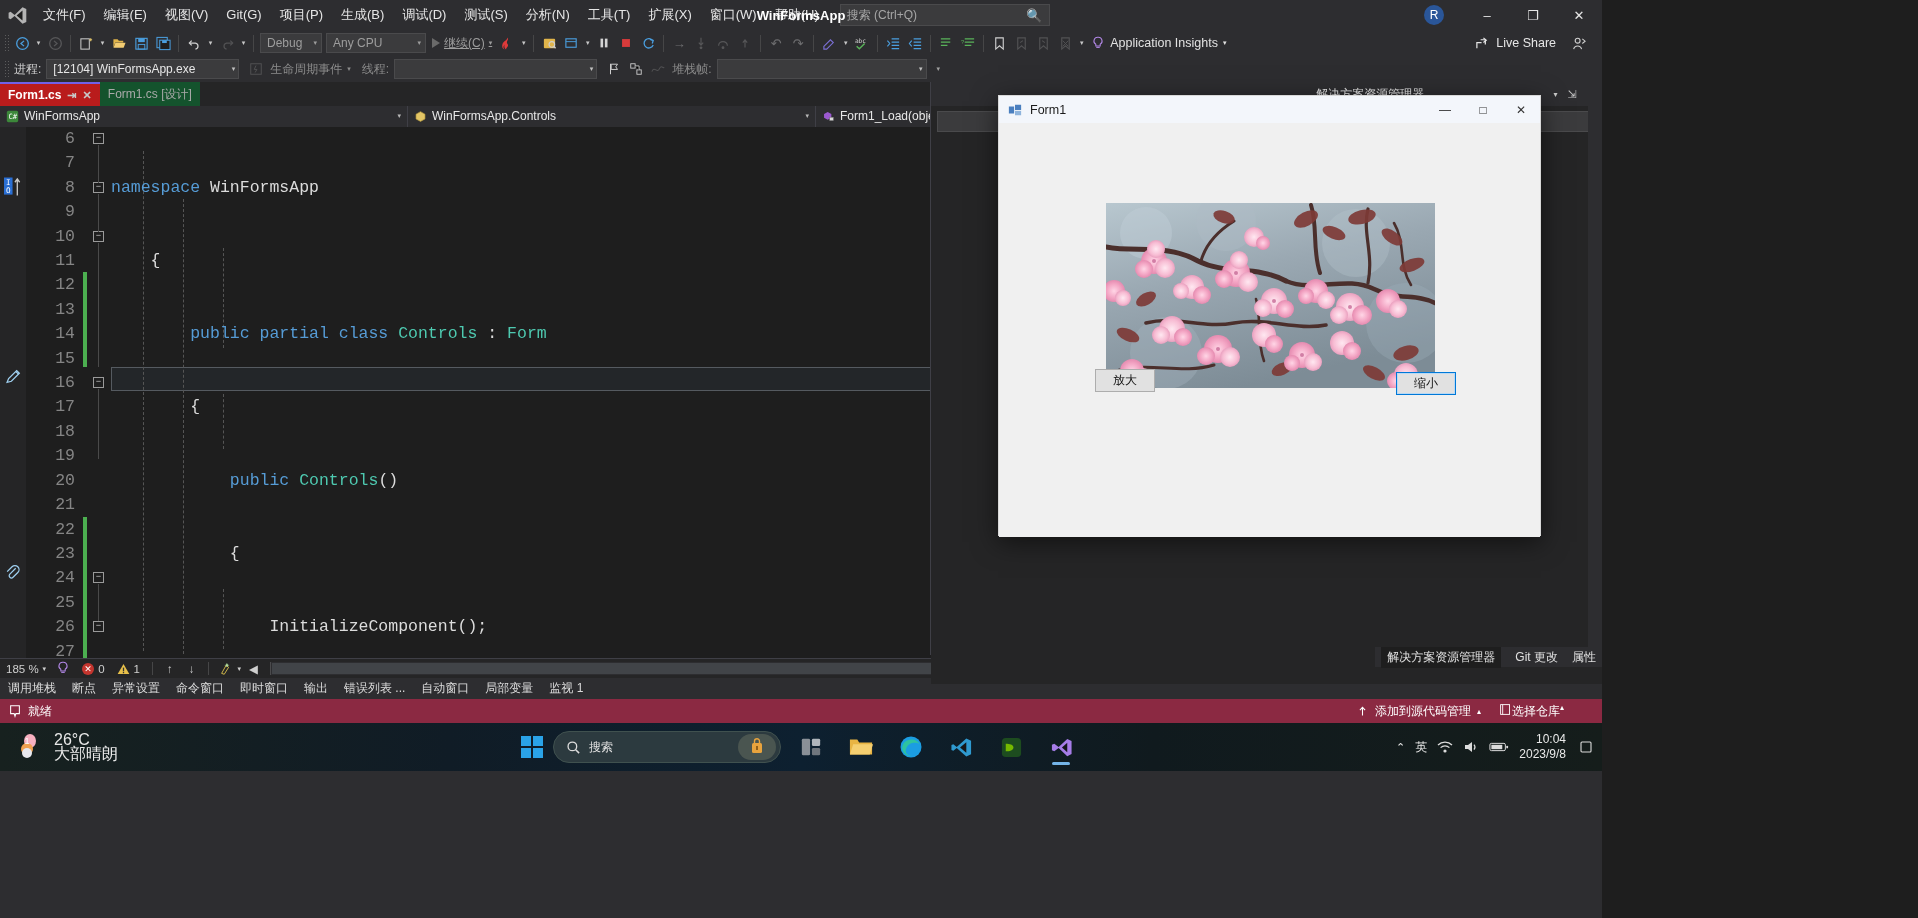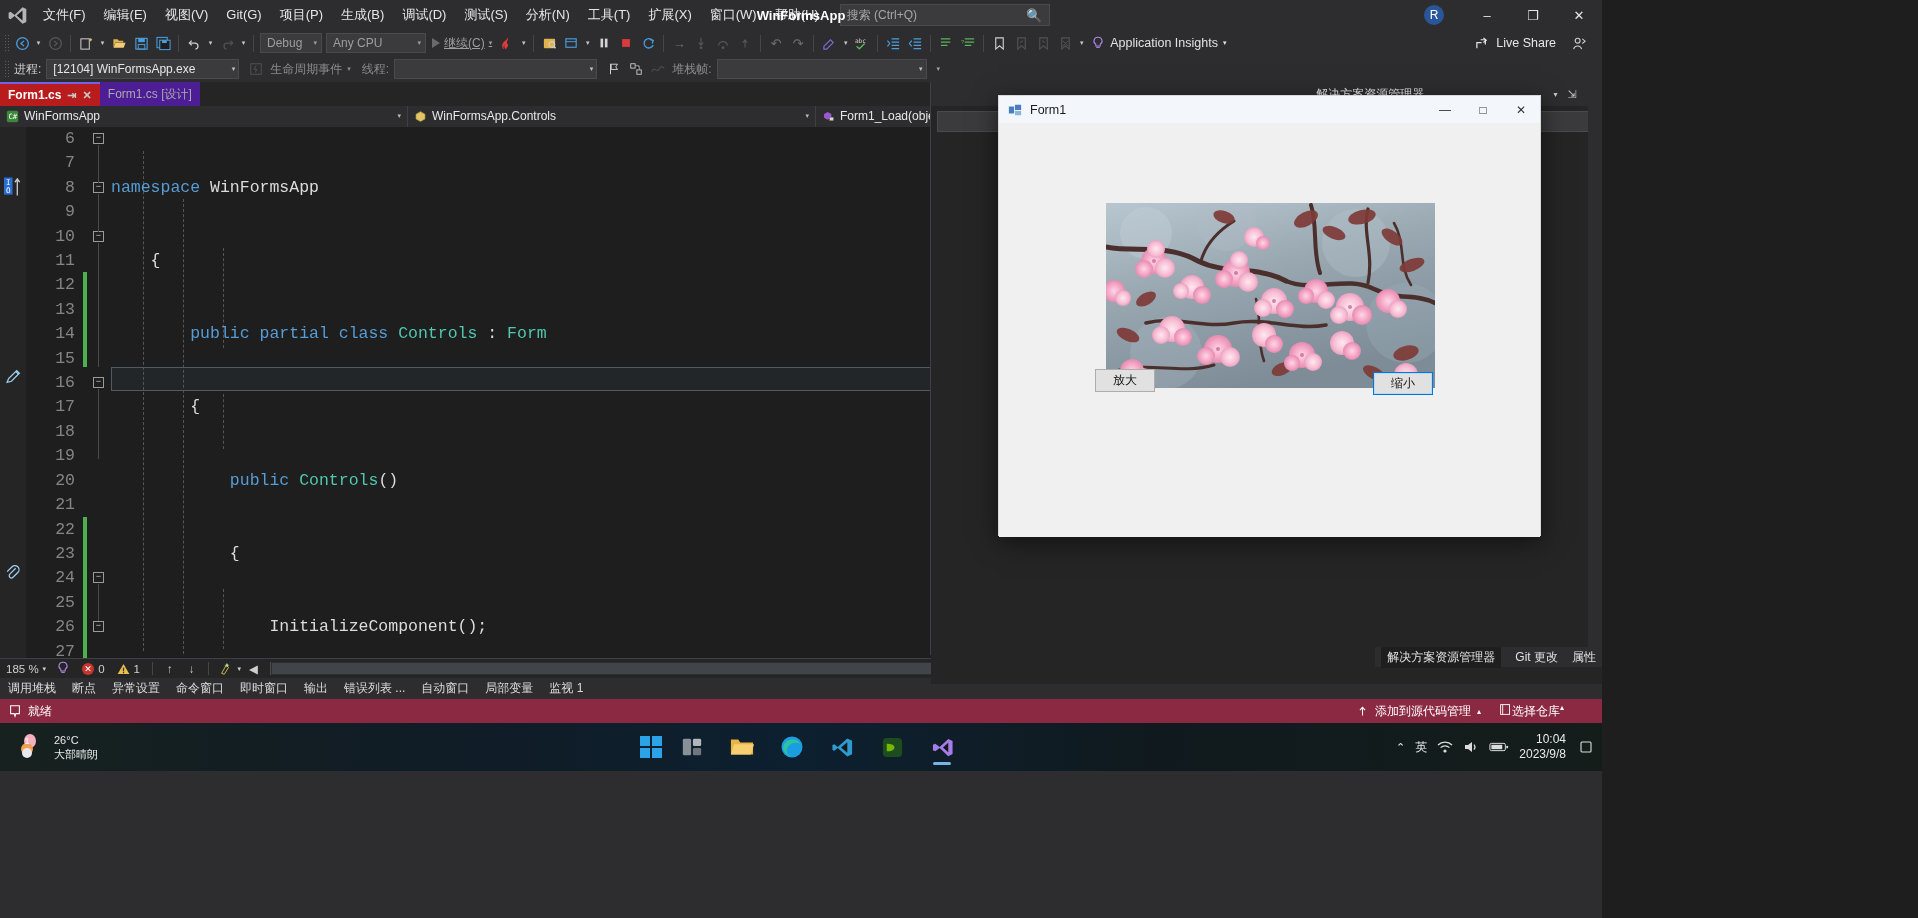--- a/index.html
+++ b/index.html
@@ -84,7 +84,7 @@
   .tabbar { height:24px; background:#252526; display:flex; align-items:flex-end; }
   .tab {
     height:24px; display:flex; align-items:center; padding:0 8px; font-size:12px;
-    color:#a9a9a9; background:#4c1d95; gap:6px; white-space:nowrap;
+    color:#a9a9a9; background:#14532d; gap:6px; white-space:nowrap;
   }
   .tab.active { background:#b91c1c; color:#ffffff; font-weight:bold; border-top:2px solid #7160e8; }
   .tab .pin, .tab .x { font-size:11px; color:#c8c8c8; }

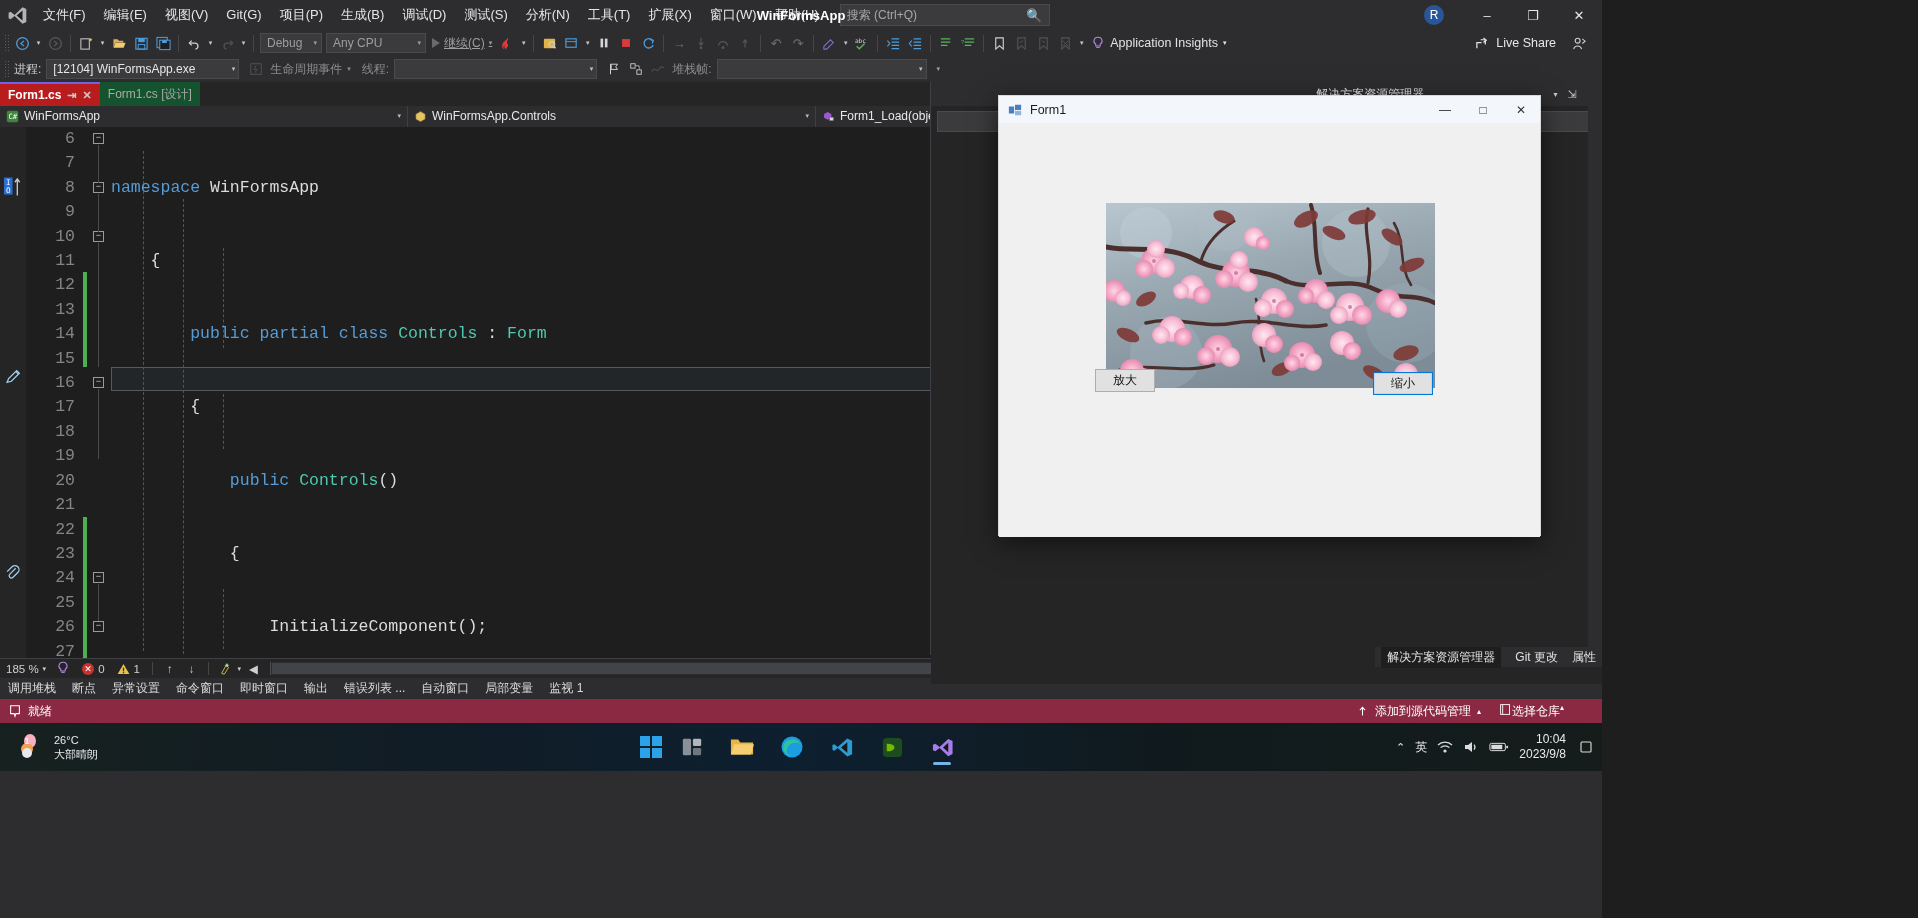--- a/index.html
+++ b/index.html
@@ -201,7 +201,7 @@
     position:absolute; height:23px; background:#e1e1e1; border:1px solid #adadad;
     color:#111; font-size:12px; display:flex; align-items:center; justify-content:center;
   }
-  .btn-form.focused { border:1px solid #0078d7; box-shadow:inset 0 0 0 1px #b9d9f4; }
+  .btn-form.focused { border:1px solid #0078d7; box-shadow:inset 0 0 0 1px #b9d9f4;margin-left:23px; }
 
   .icon { display:inline-flex; align-items:center; justify-content:center; }
 </style>

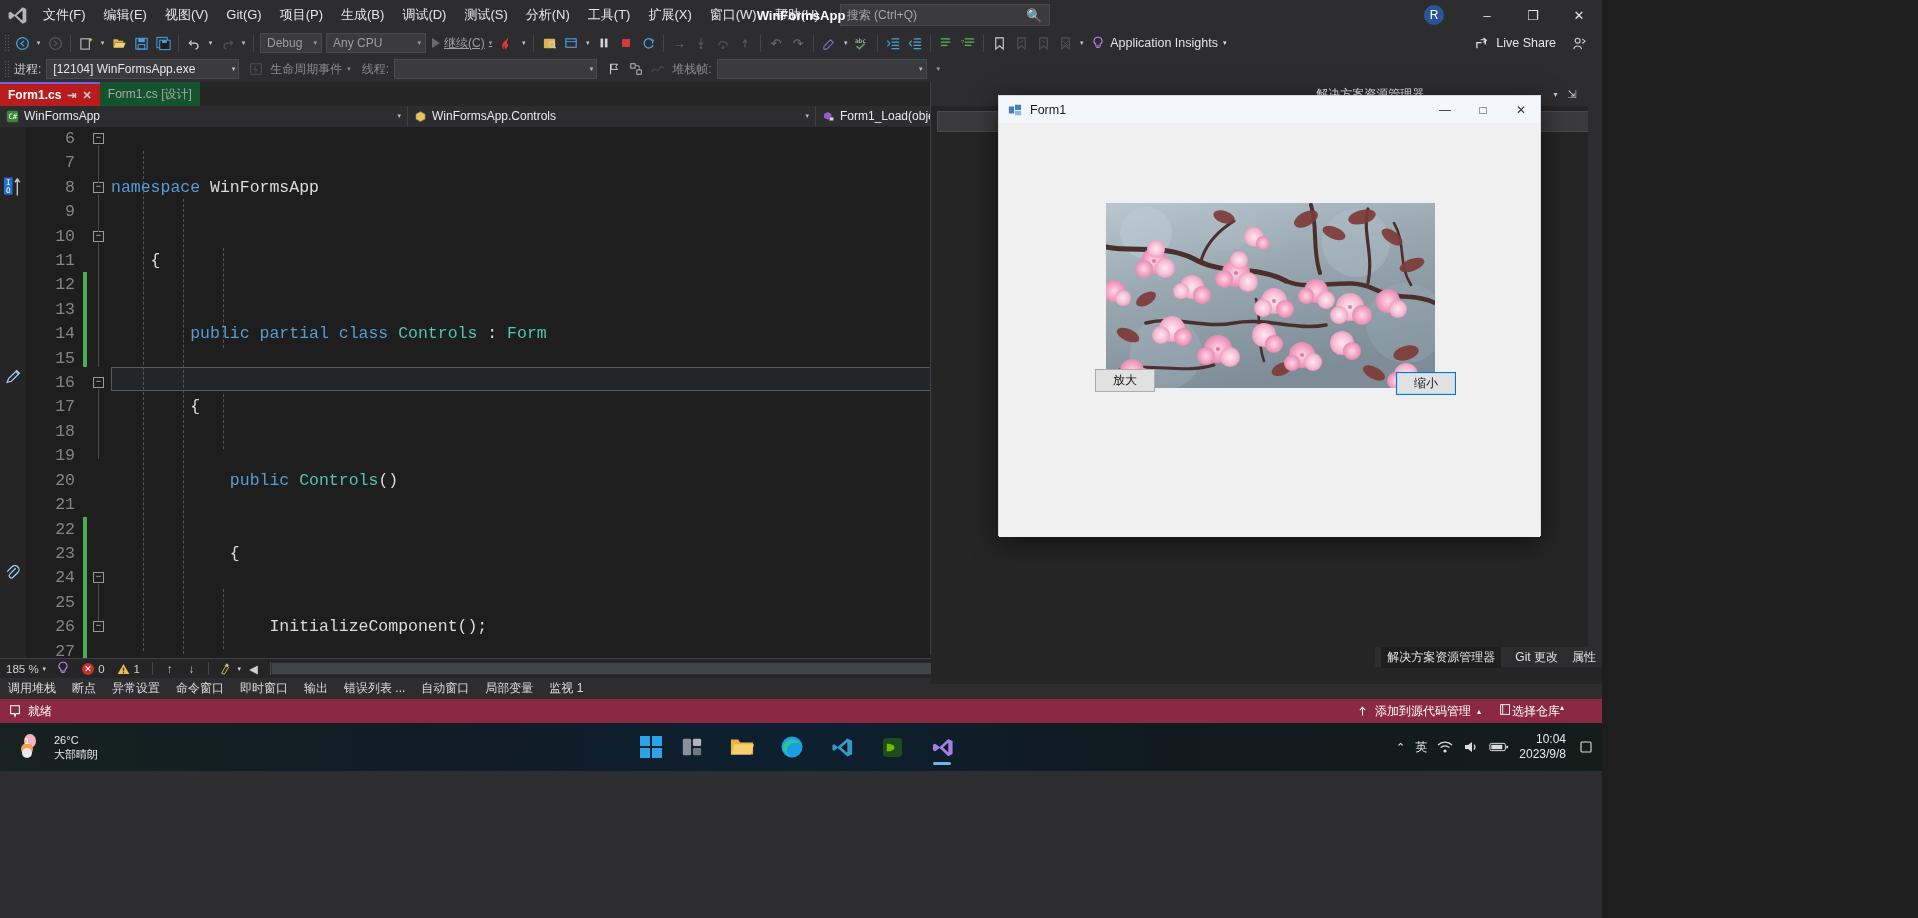--- a/index.html
+++ b/index.html
@@ -150,7 +150,7 @@
     display:flex; align-items:center; position:relative; color:#e9e9e9; font-size:12px;
   }
   .weather { display:flex; align-items:center; gap:8px; padding-left:16px; }
-  .weather .txt { line-height:14px; font-size:11px; }
+  .weather .txt { line-height:14px; font-size:16px; }
   .tb-center { position:absolute; left:50%; transform:translateX(-50%); display:flex; align-items:center; gap:10px; }
   .winlogo { width:22px; height:22px; display:grid; grid-template-columns:1fr 1fr; grid-gap:2.5px; }
   .winlogo i { background:#2aa3e8; display:block; }

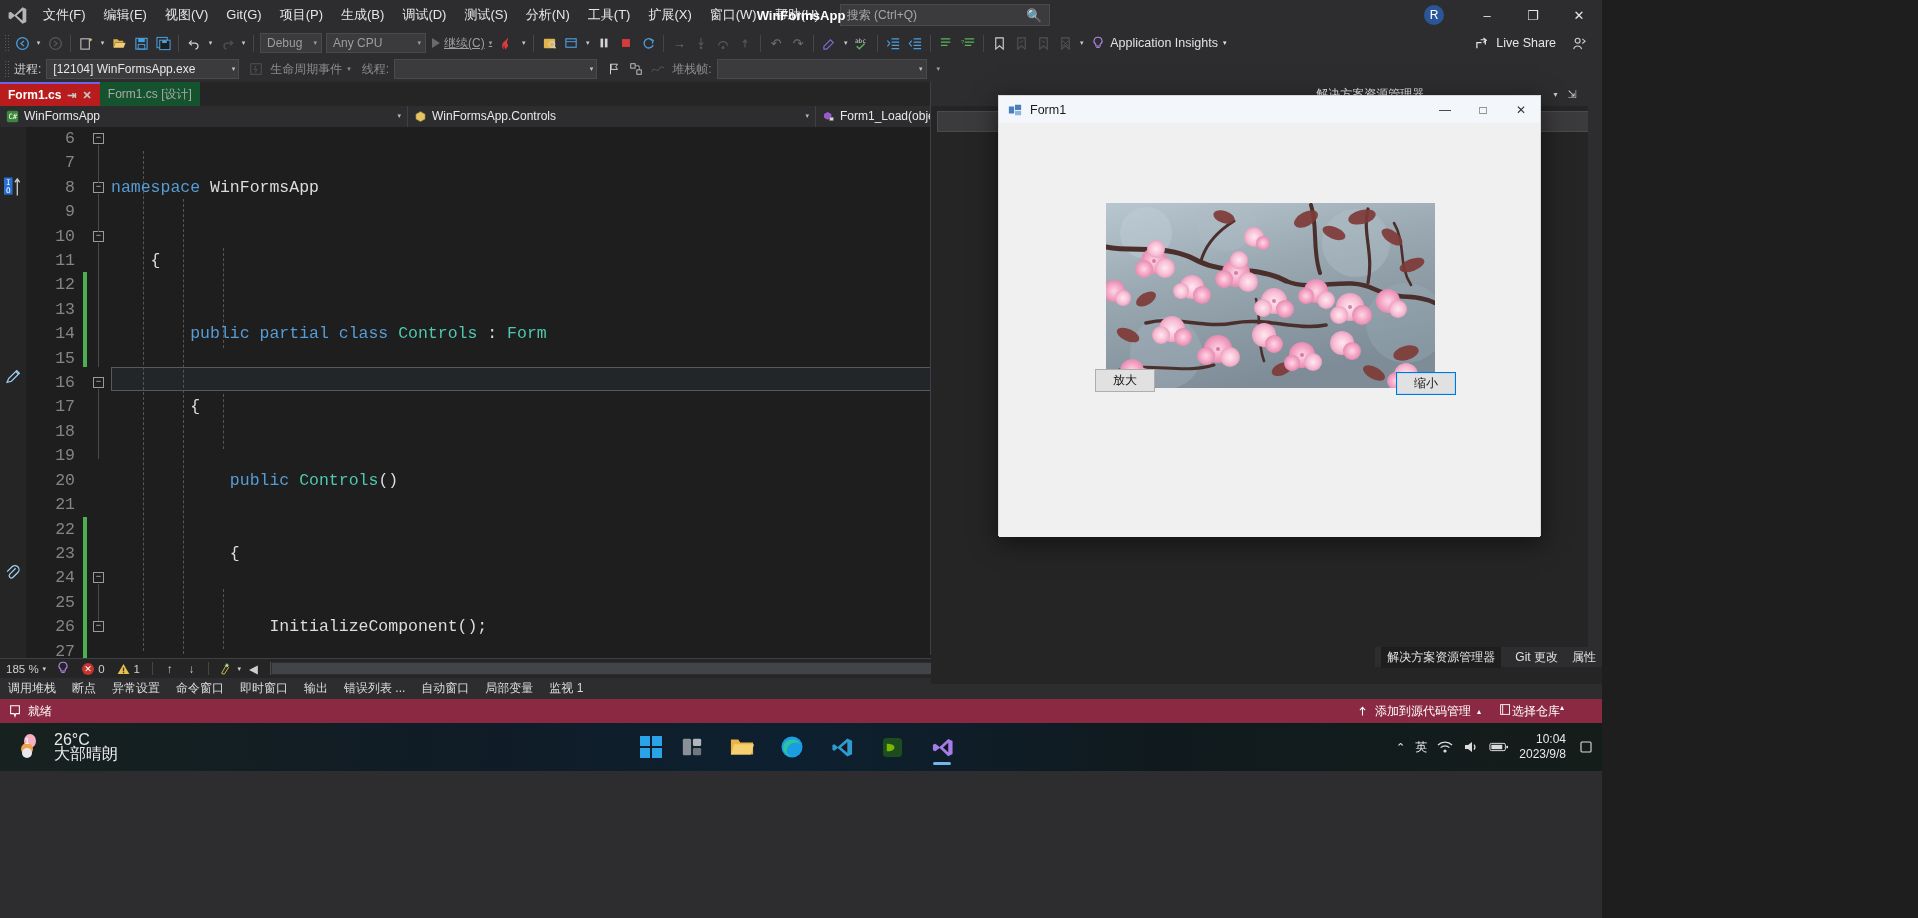--- a/index.html
+++ b/index.html
@@ -777,6 +777,22 @@
           <i></i>
           <i></i>
         </div>
+      <div class="tsearch">
+        <span class="icon">
+          <svg width="15" height="15" viewBox="0 0 16 16">
+              <circle cx="6.8" cy="6.8" r="4.6" fill="none" stroke="#dcdcdc" stroke-width="1.4"></circle>
+              <path d="M10.3 10.3 L14 14" stroke="#dcdcdc" stroke-width="1.6"></path>
+            </svg>
+        </span>
+        <span>搜索</span>
+        <span class="pill">
+          <svg width="16" height="18" viewBox="0 0 16 18">
+              <rect x="3" y="5" width="10" height="10" rx="1.5" fill="#e8a33d"></rect>
+              <path d="M5.5 5 L5.5 3.2 A2.5 2.5 0 0 1 10.5 3.2 L10.5 5" stroke="#e8a33d" stroke-width="1.4" fill="none"></path>
+              <rect x="7.2" y="8" width="1.6" height="4" fill="#7a4e10"></rect>
+            </svg>
+        </span>
+      </div>
       <div class="tapp">
         <svg width="22" height="22" viewBox="0 0 24 24">
             <rect x="2" y="3" width="9" height="18" rx="1.5" fill="#8a9097"></rect>

